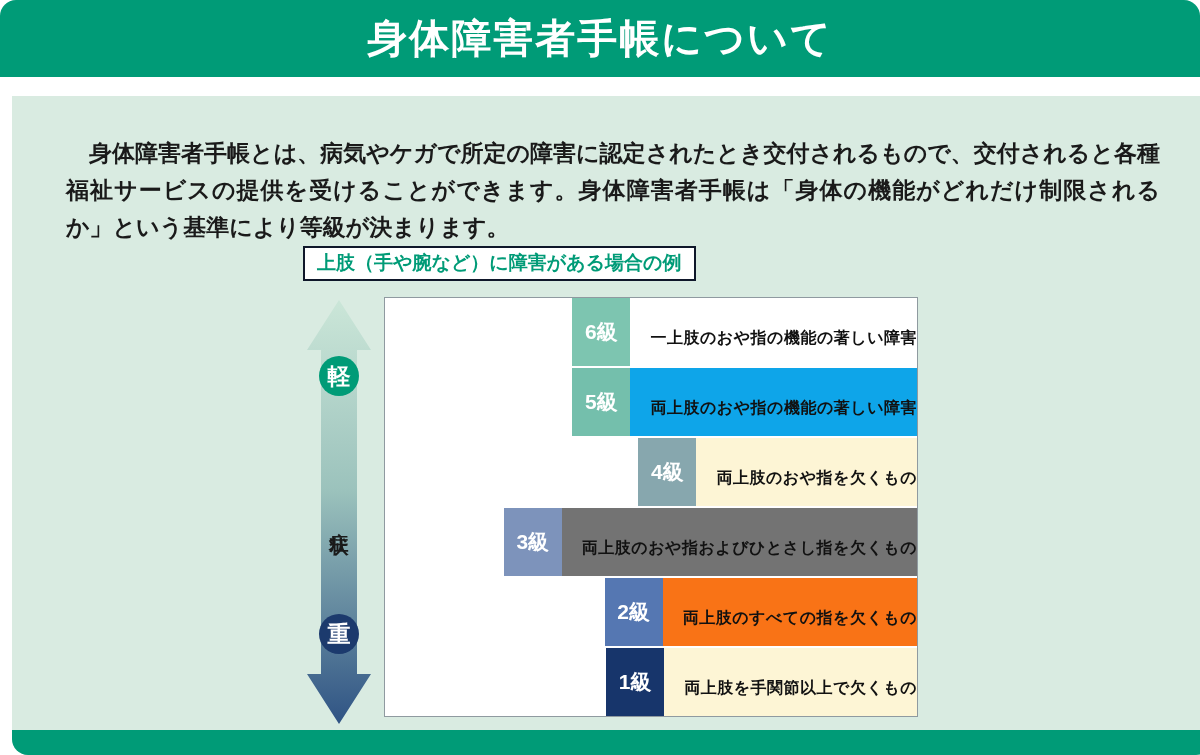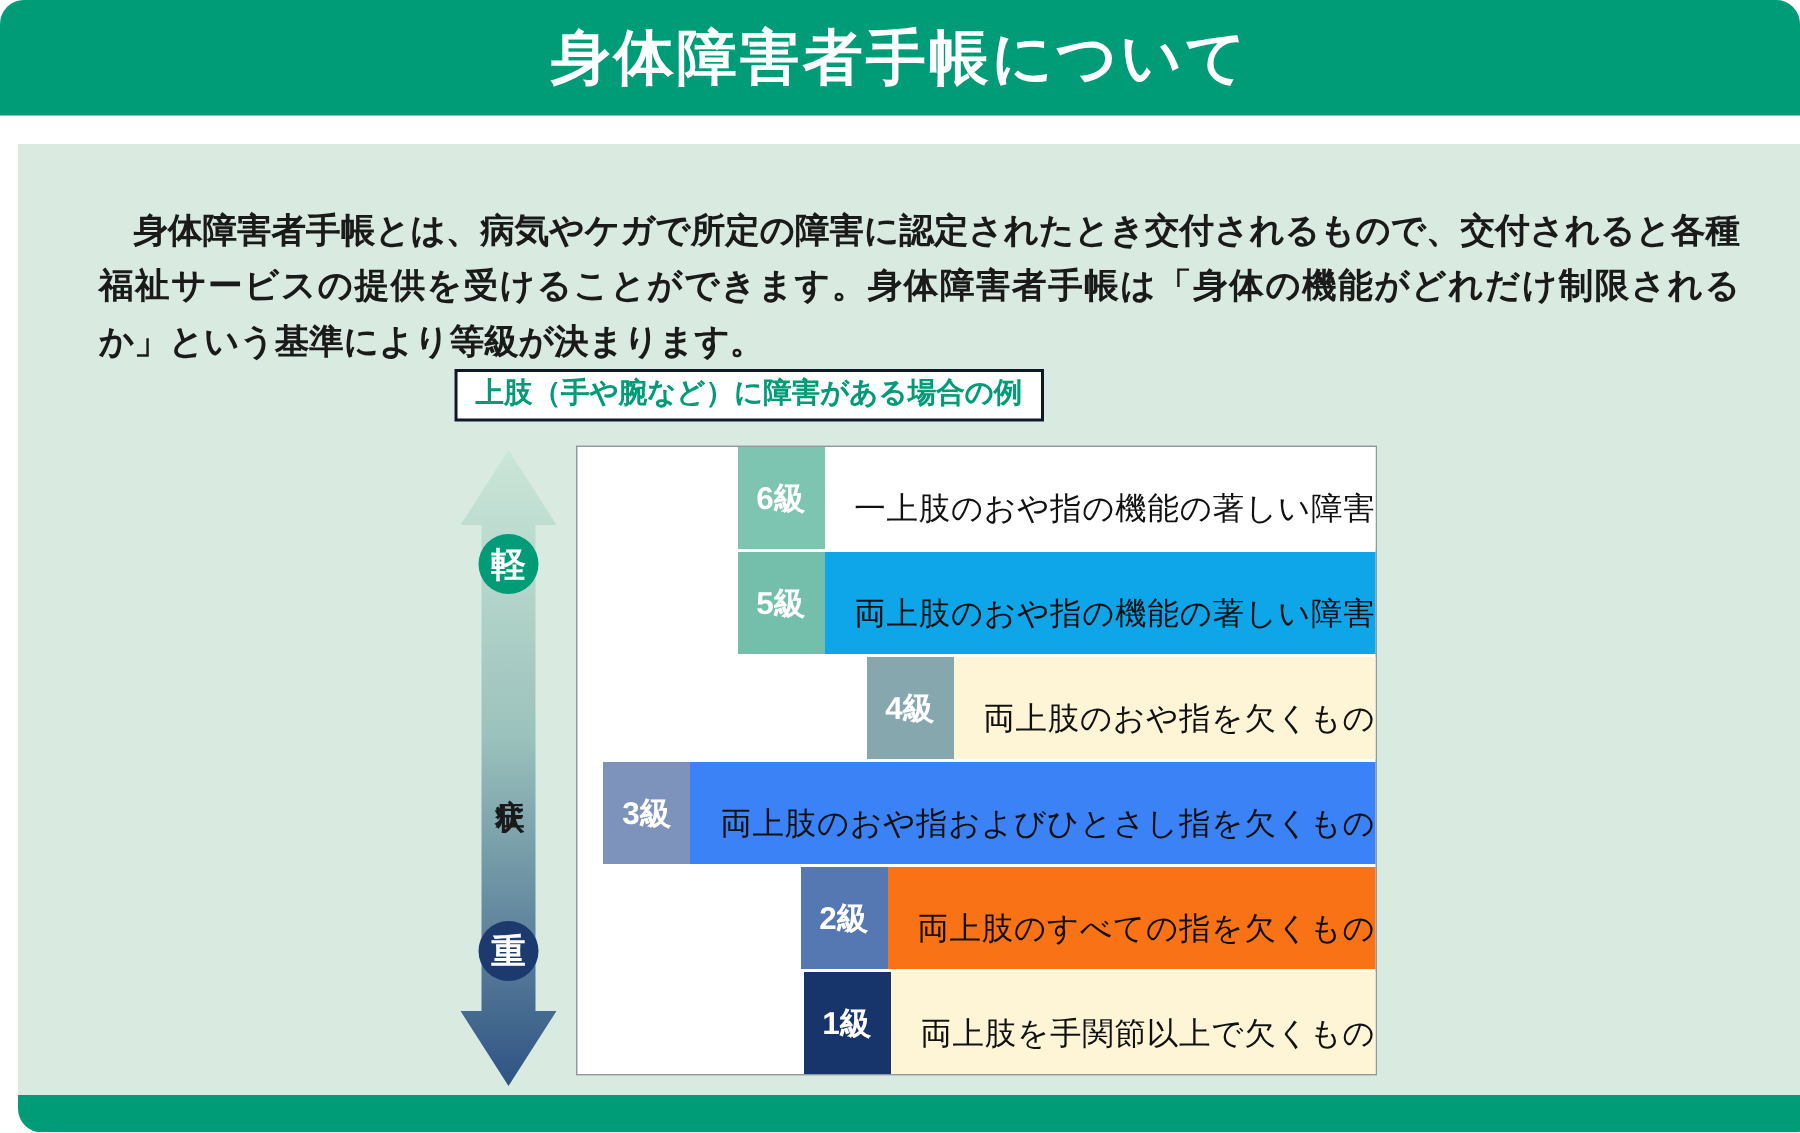--- a/index.html
+++ b/index.html
@@ -59,7 +59,7 @@
   }
   .grade-description{
     flex:1;display:flex;align-items:center;padding-left:20px;
-    font-size:21px;color:#111111;font-weight:400;letter-spacing:0.5px;margin-top:13px;
+    font-size:16px;color:#111111;font-weight:700;letter-spacing:0.5px;margin-top:13px;
   }
 
   .footer-bar{

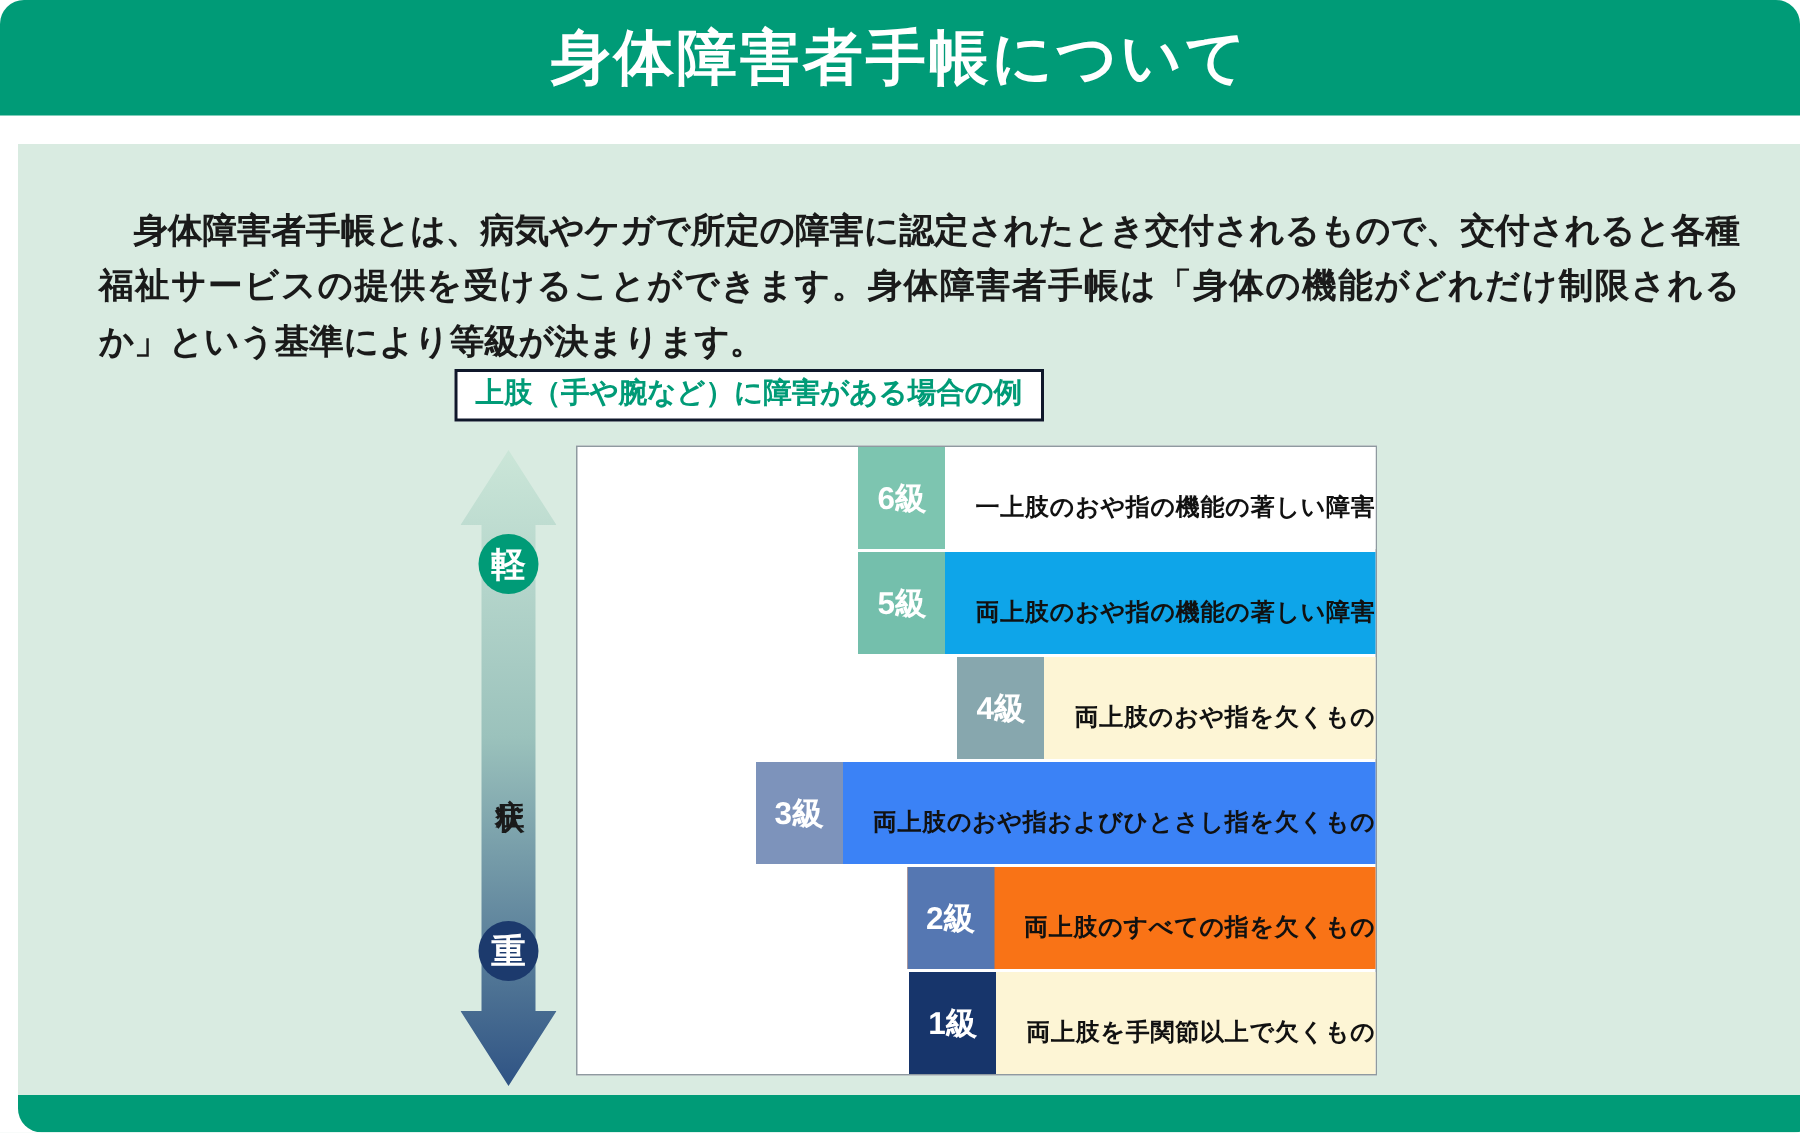--- a/index.html
+++ b/index.html
@@ -110,7 +110,7 @@
         <div class="grade-cell" style="background: rgb(135, 167, 174);">4級</div>
         <div class="grade-description">両上肢のおや指を欠くもの</div>
       </div>
-      <div class="table-row" style="background: #3b82f6;">
+      <div class="table-row" style="background: #737373;">
         <div class="grade-cell" style="background: rgb(125, 147, 187);">3級</div>
         <div class="grade-description">両上肢のおや指およびひとさし指を欠くもの</div>
       </div>

